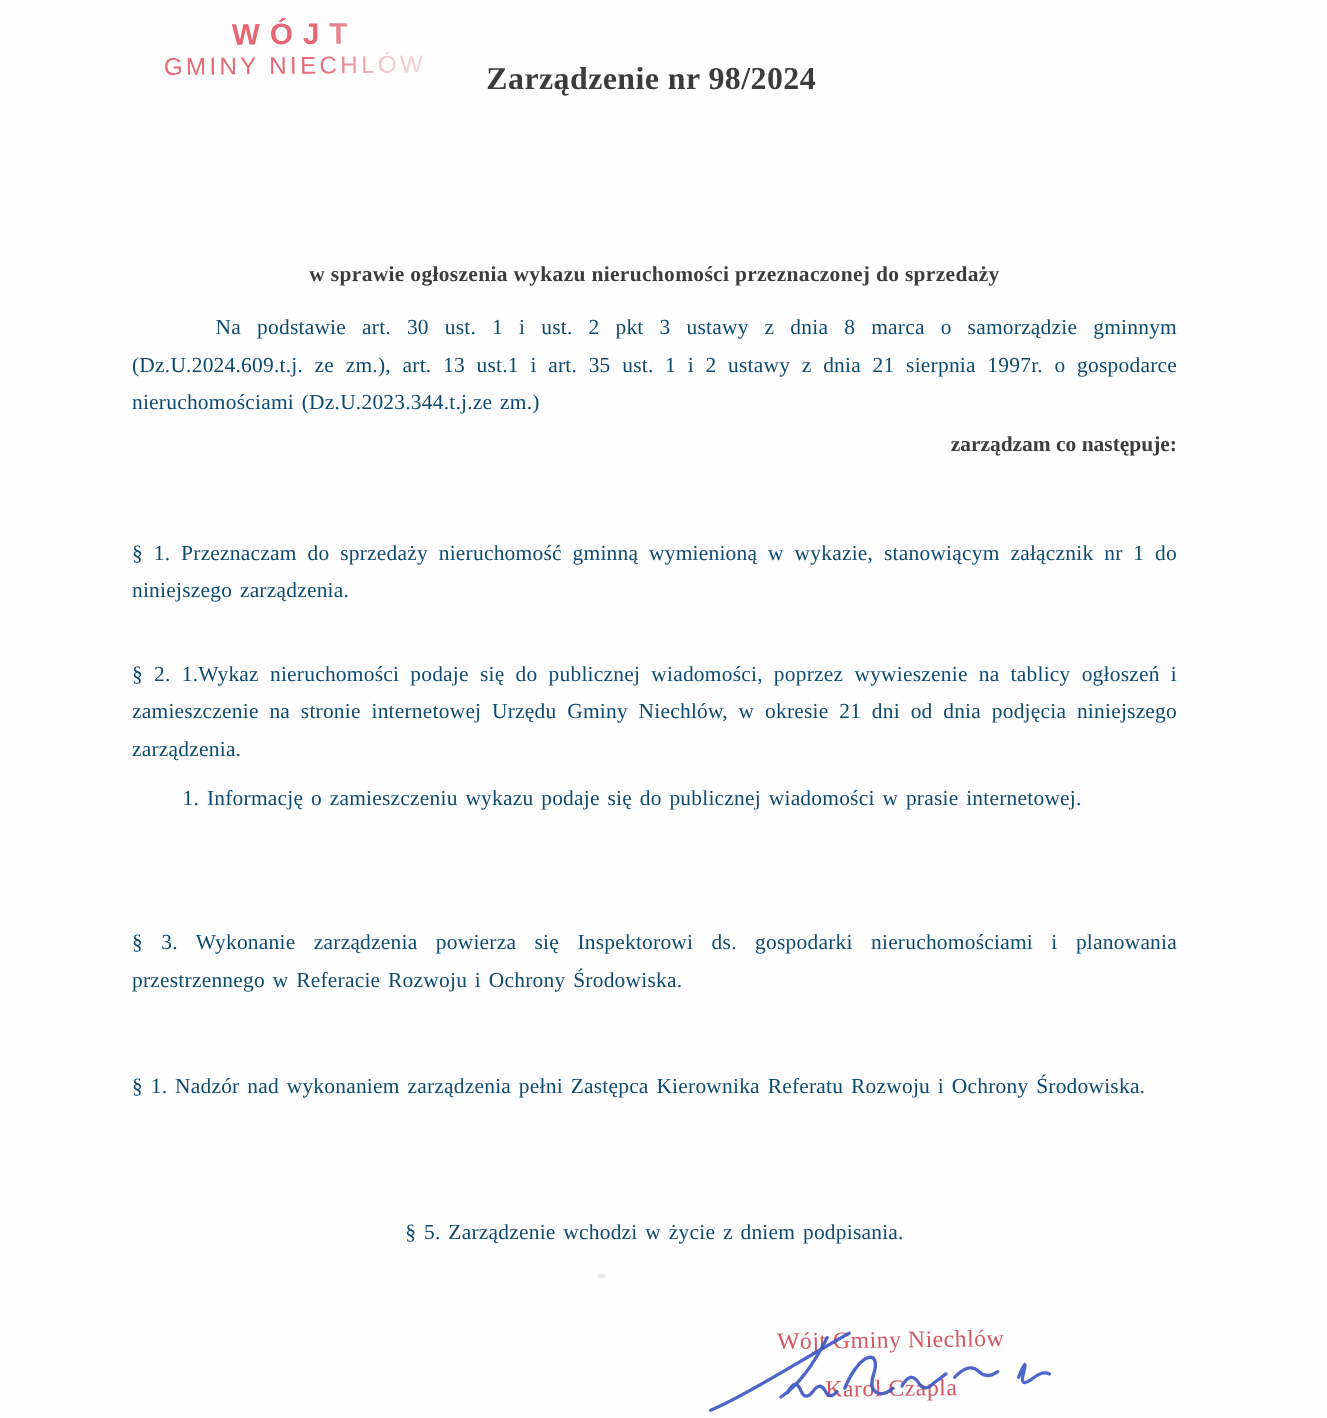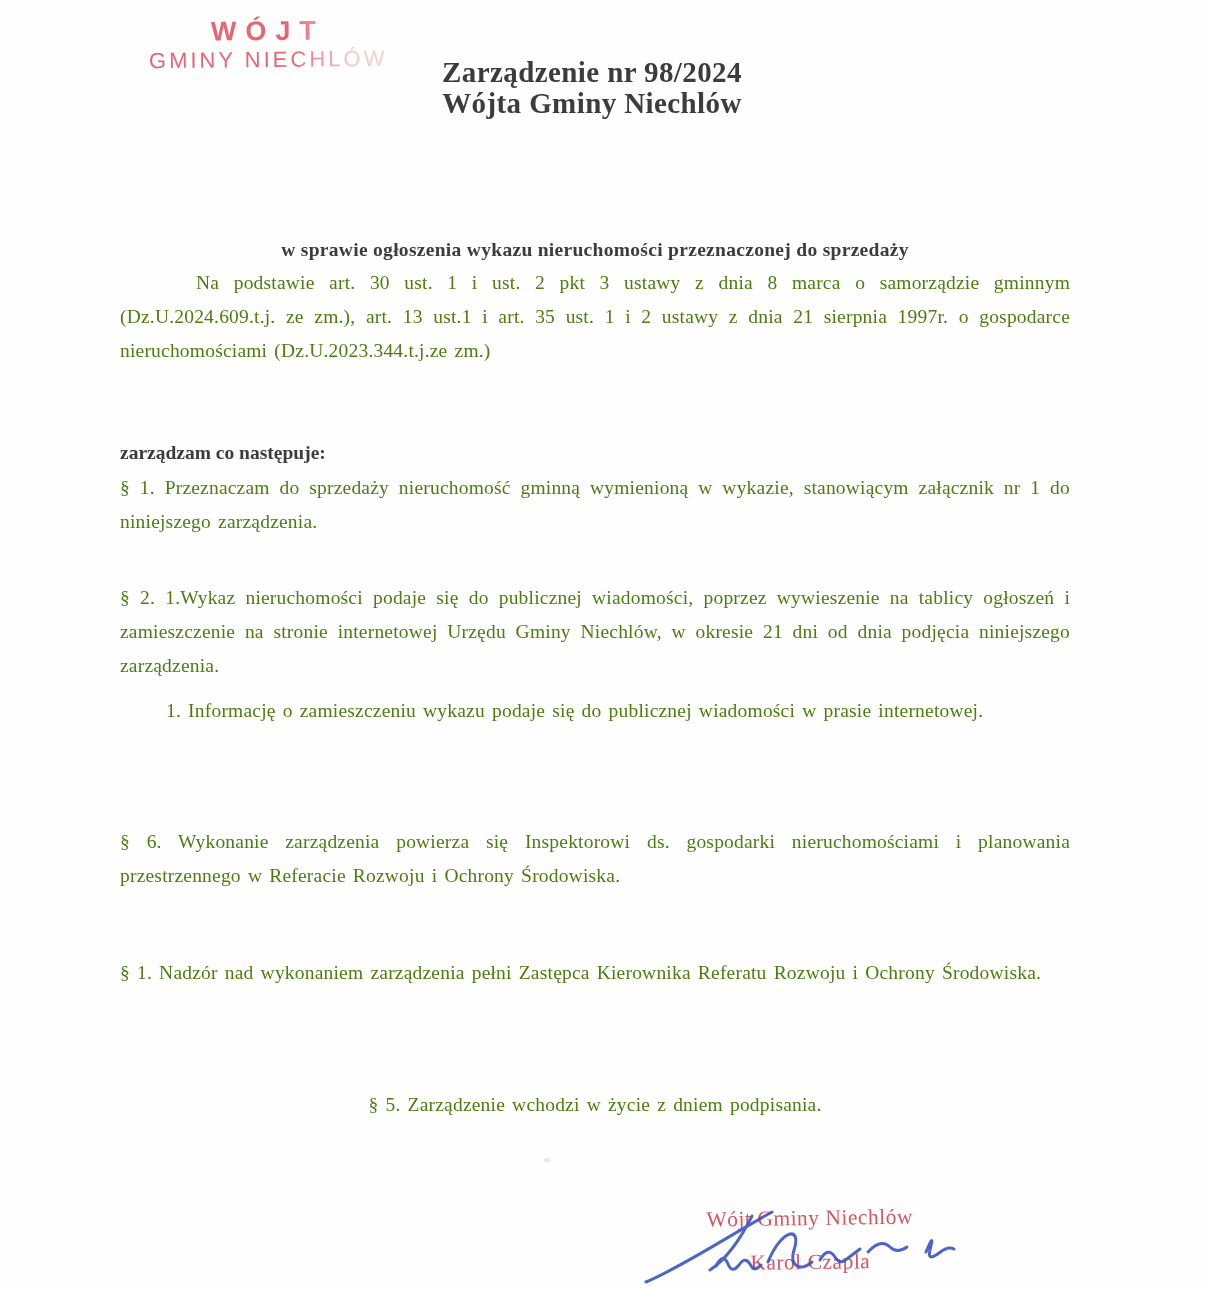--- a/index.html
+++ b/index.html
@@ -87,7 +87,6 @@
 
 <div class="abs header">
   <div>Zarządzenie nr  98/2024</div>
-  <div>Wójta Gminy Niechlów</div>
 </div>
 
 <div class="abs subject">w sprawie ogłoszenia wykazu nieruchomości przeznaczonej do sprzedaży</div>

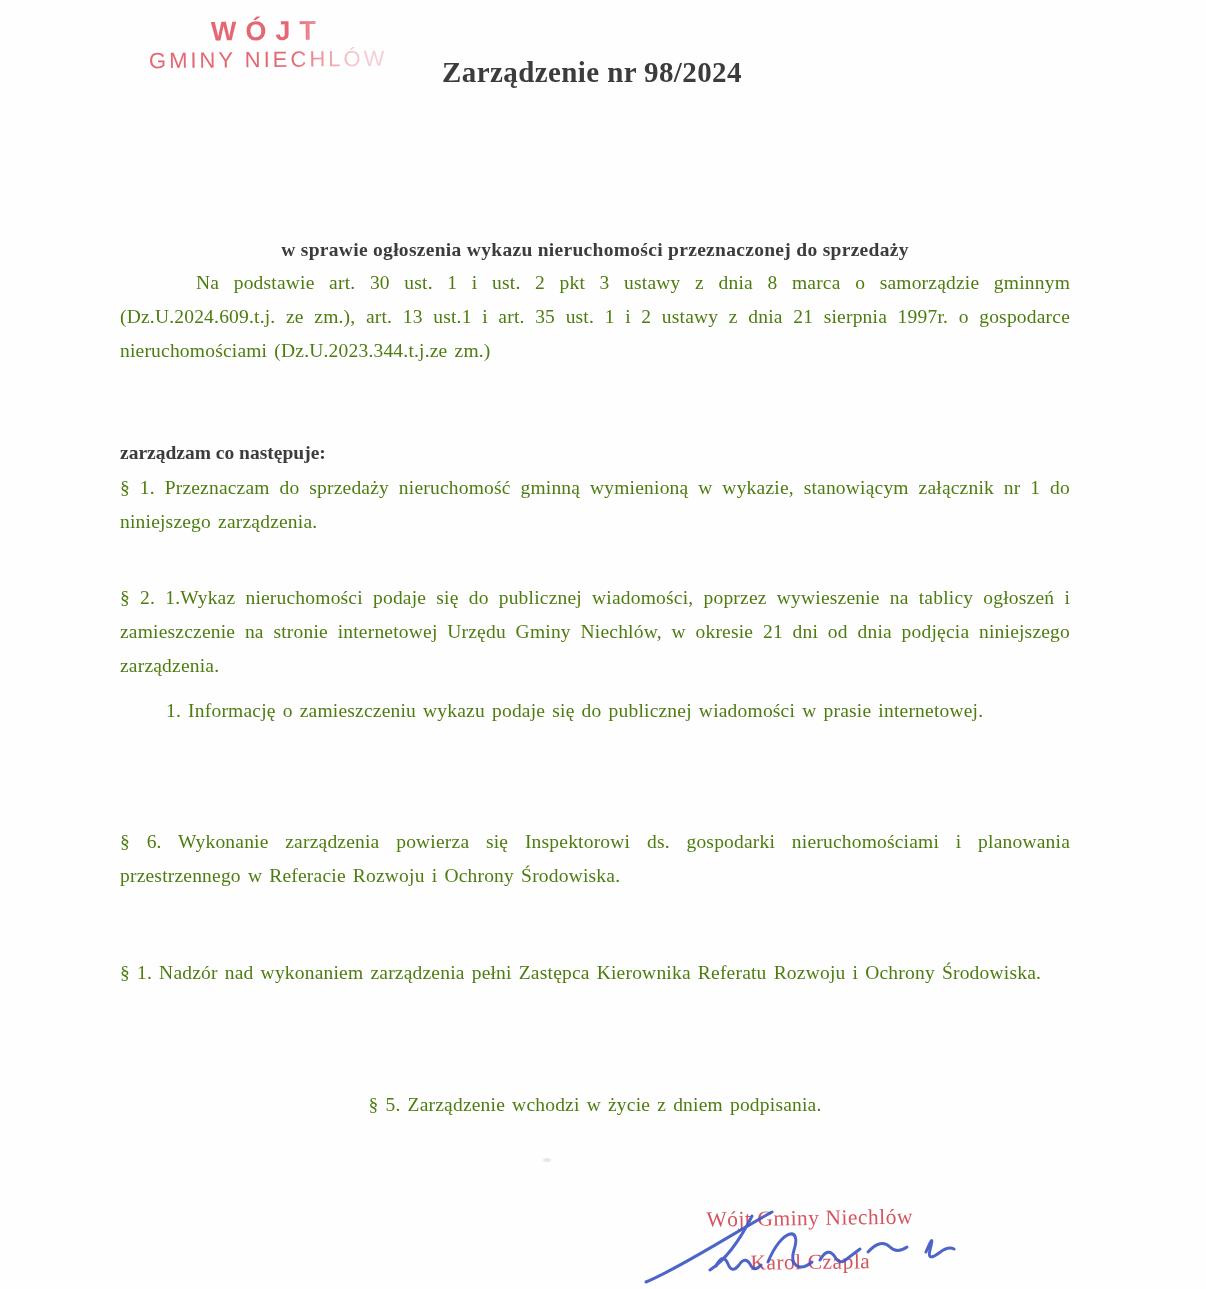--- a/index.html
+++ b/index.html
@@ -46,9 +46,10 @@
     left:120px;width:950px;
     font-size:19.5px;line-height:34px;
     text-align:justify;
-    color:#4d7c0f;
+    color:#0c4a6e;
     letter-spacing:.2px;
     word-spacing:2px;
+    margin-top:16px;
   }
   .legal{top:266px;text-indent:76px;}
   .ordain{

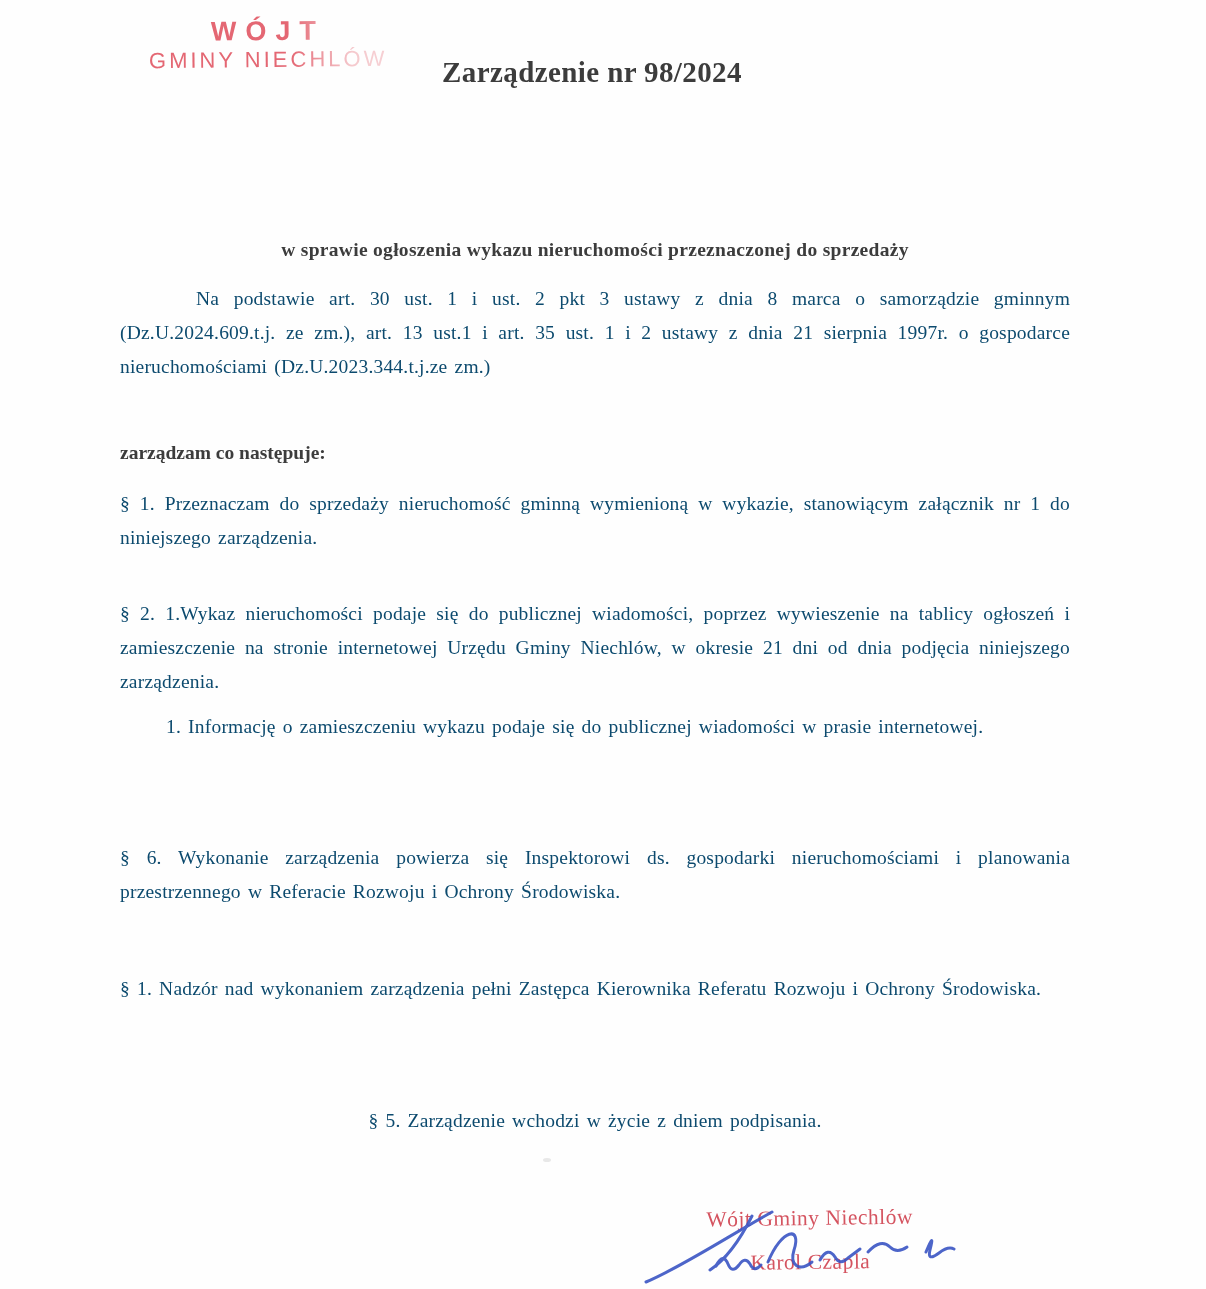--- a/index.html
+++ b/index.html
@@ -54,7 +54,7 @@
   .legal{top:266px;text-indent:76px;}
   .ordain{
     left:120px;top:394px;width:950px;
-    text-align:left;font-weight:bold;font-size:19.5px;color:#3c3c3c;margin-top:48px;
+    text-align:right;font-weight:bold;font-size:19.5px;color:#3c3c3c;
   }
   .p1{top:471px;}
   .p2{top:581px;}

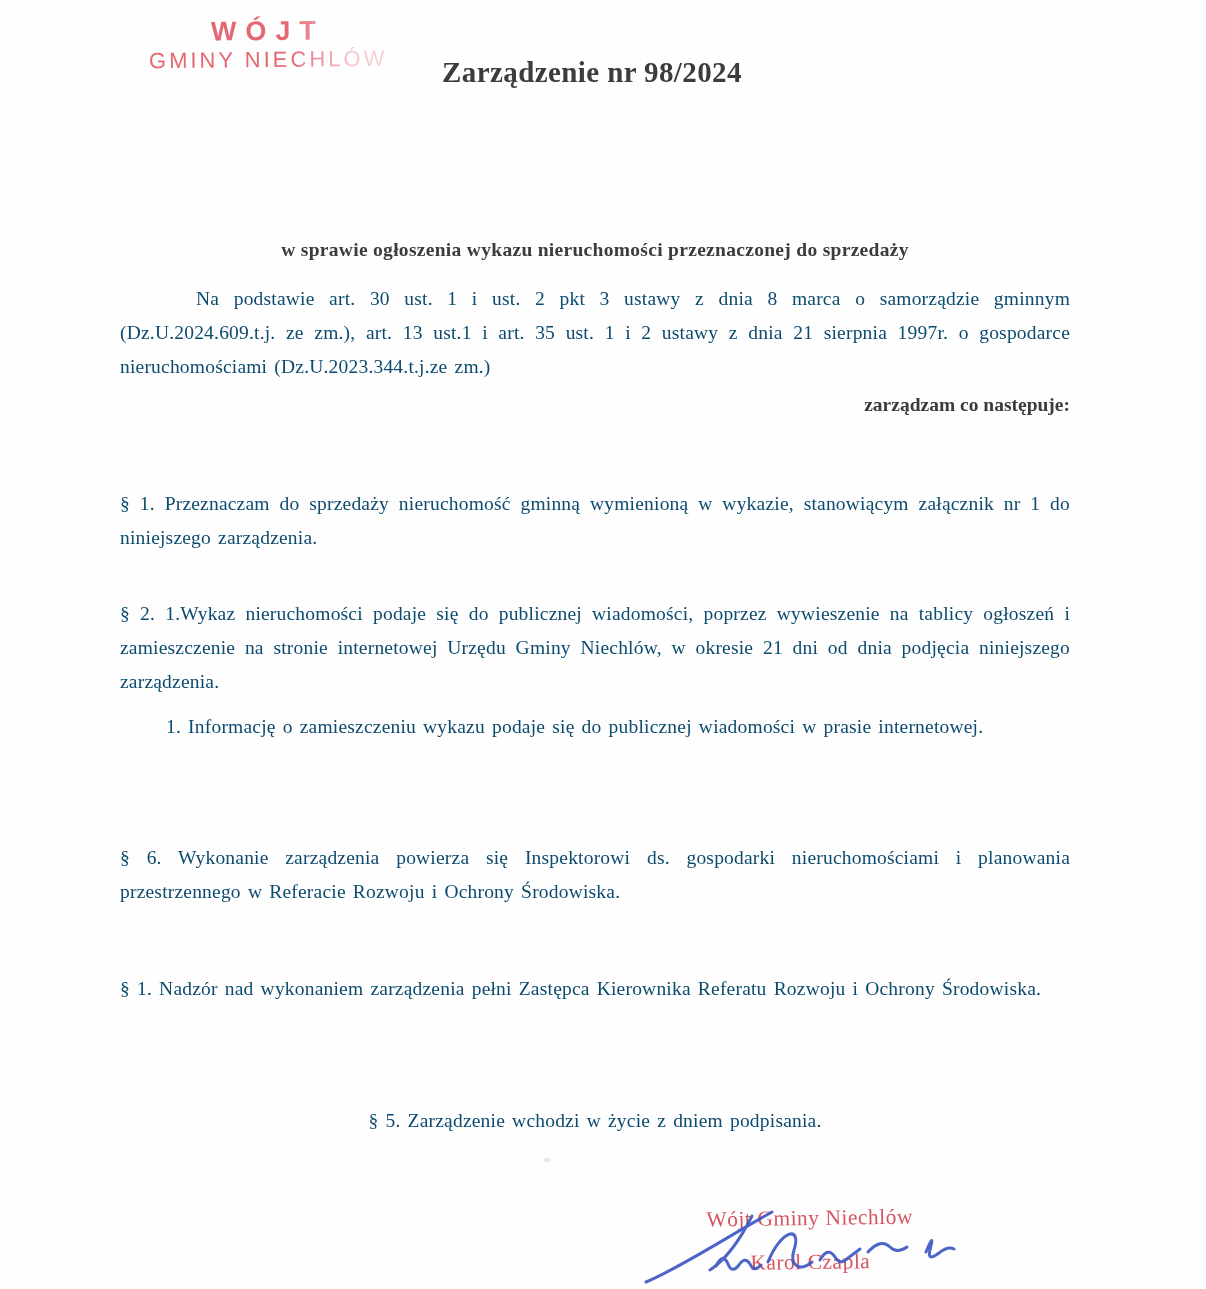--- a/index.html
+++ b/index.html
@@ -99,7 +99,7 @@
 <div class="abs bodytext p1">§ 1. Przeznaczam do sprzedaży nieruchomość gminną wymienioną w wykazie, stanowiącym załącznik nr 1  do niniejszego zarządzenia.</div>
 <div class="abs bodytext p2">§ 2. 1.Wykaz nieruchomości podaje się do publicznej wiadomości, poprzez wywieszenie na tablicy ogłoszeń i zamieszczenie na stronie internetowej Urzędu Gminy Niechlów, w okresie 21 dni od dnia podjęcia niniejszego zarządzenia.</div>
 <div class="abs bodytext p2b">1. Informację o zamieszczeniu wykazu podaje się do publicznej wiadomości w prasie internetowej.</div>
-<div class="abs bodytext p3">§ 6. Wykonanie zarządzenia powierza się Inspektorowi ds. gospodarki nieruchomościami i planowania przestrzennego w Referacie Rozwoju i Ochrony Środowiska.</div>
+<div class="abs bodytext p3">§ 3. Wykonanie zarządzenia powierza się Inspektorowi ds. gospodarki nieruchomościami i planowania przestrzennego w Referacie Rozwoju i Ochrony Środowiska.</div>
 <div class="abs bodytext p4">§ 1. Nadzór nad wykonaniem zarządzenia pełni Zastępca Kierownika Referatu Rozwoju i Ochrony Środowiska.</div>
 <div class="abs bodytext p5">§ 5. Zarządzenie wchodzi w życie z dniem podpisania.</div>
 

